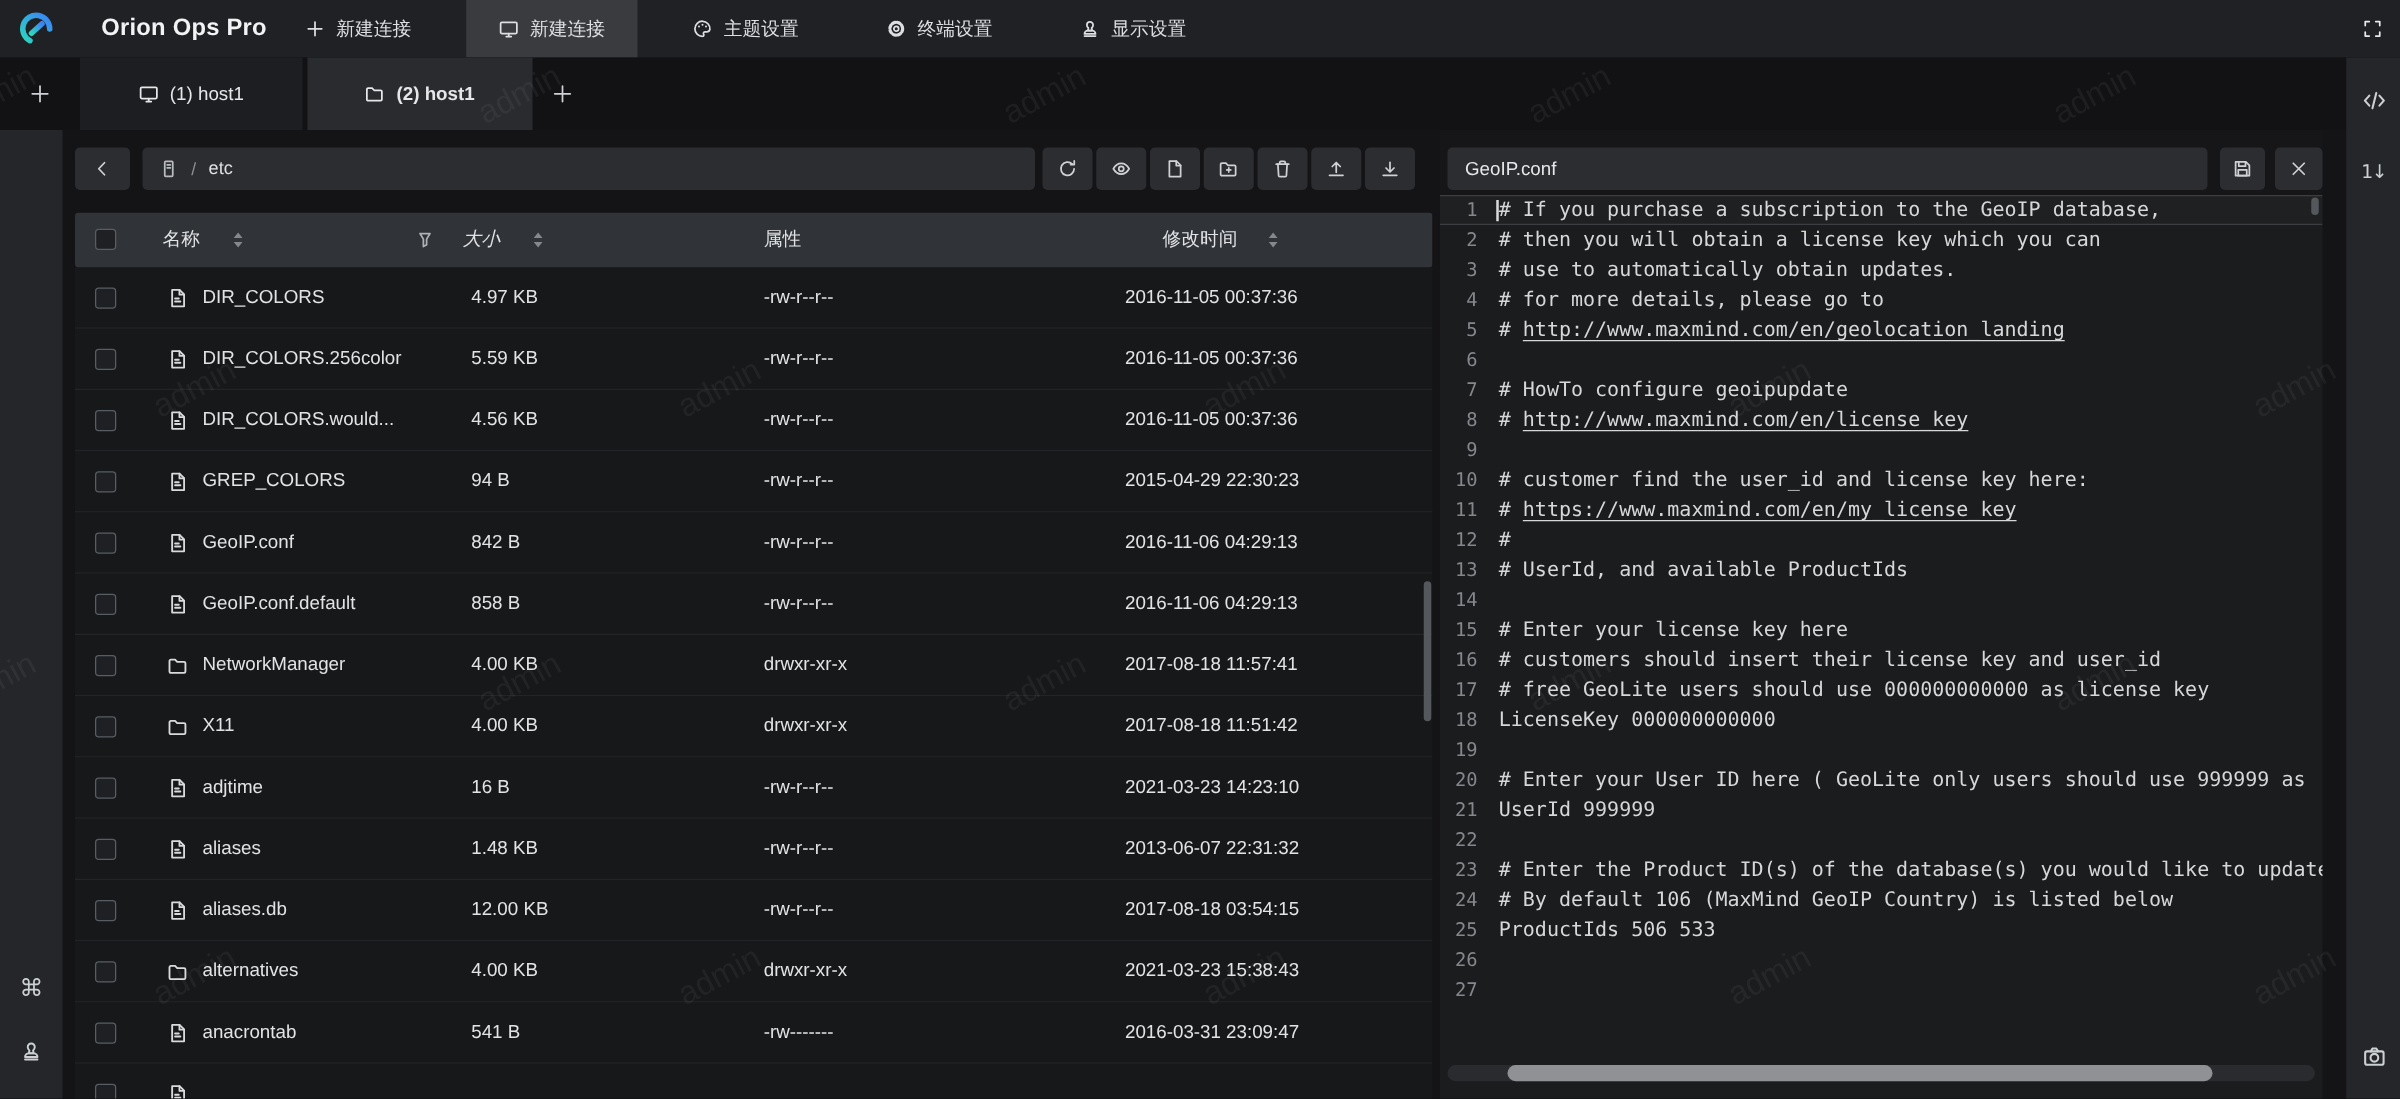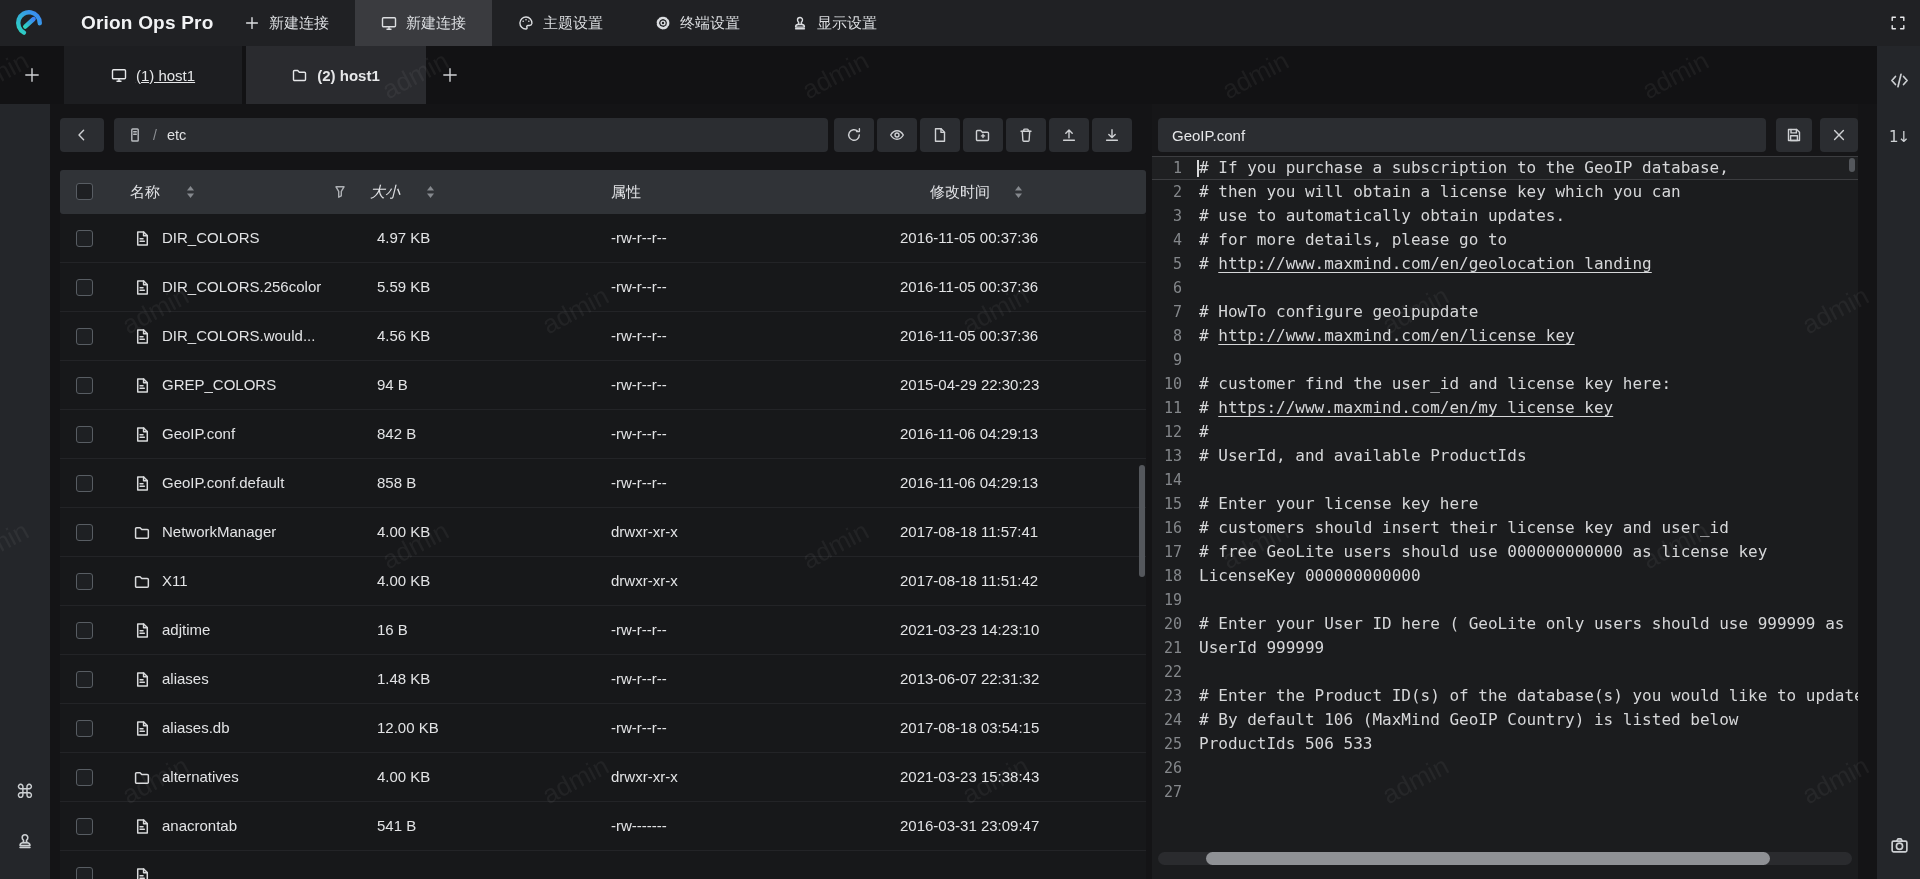--- a/index.html
+++ b/index.html
@@ -13,7 +13,7 @@
   .navbar{position:absolute;left:0;top:0;width:1920px;height:46px;background:#202124;display:flex;align-items:center;}
   .brand{position:absolute;left:14px;top:0;height:46px;display:flex;align-items:center;gap:10px;}
   .brand-name{font-size:19px;font-weight:bold;color:#f2f3f5;letter-spacing:.2px;margin-left:27px;}
-  .menu{position:absolute;left:218px;top:0;height:56px;display:flex;}
+  .menu{position:absolute;left:218px;top:0;height:56px;display:flex;gap:18px;}
   .menu-item{display:flex;align-items:center;gap:9px;padding:0 26px;height:46px;font-size:15px;color:#dcdee1;}
   .menu-item.active{background:#3a3b3f;}
   .nav-right-btn{position:absolute;left:1884px;top:9px;width:28px;height:28px;display:flex;align-items:center;justify-content:center;color:#e8e9eb;}

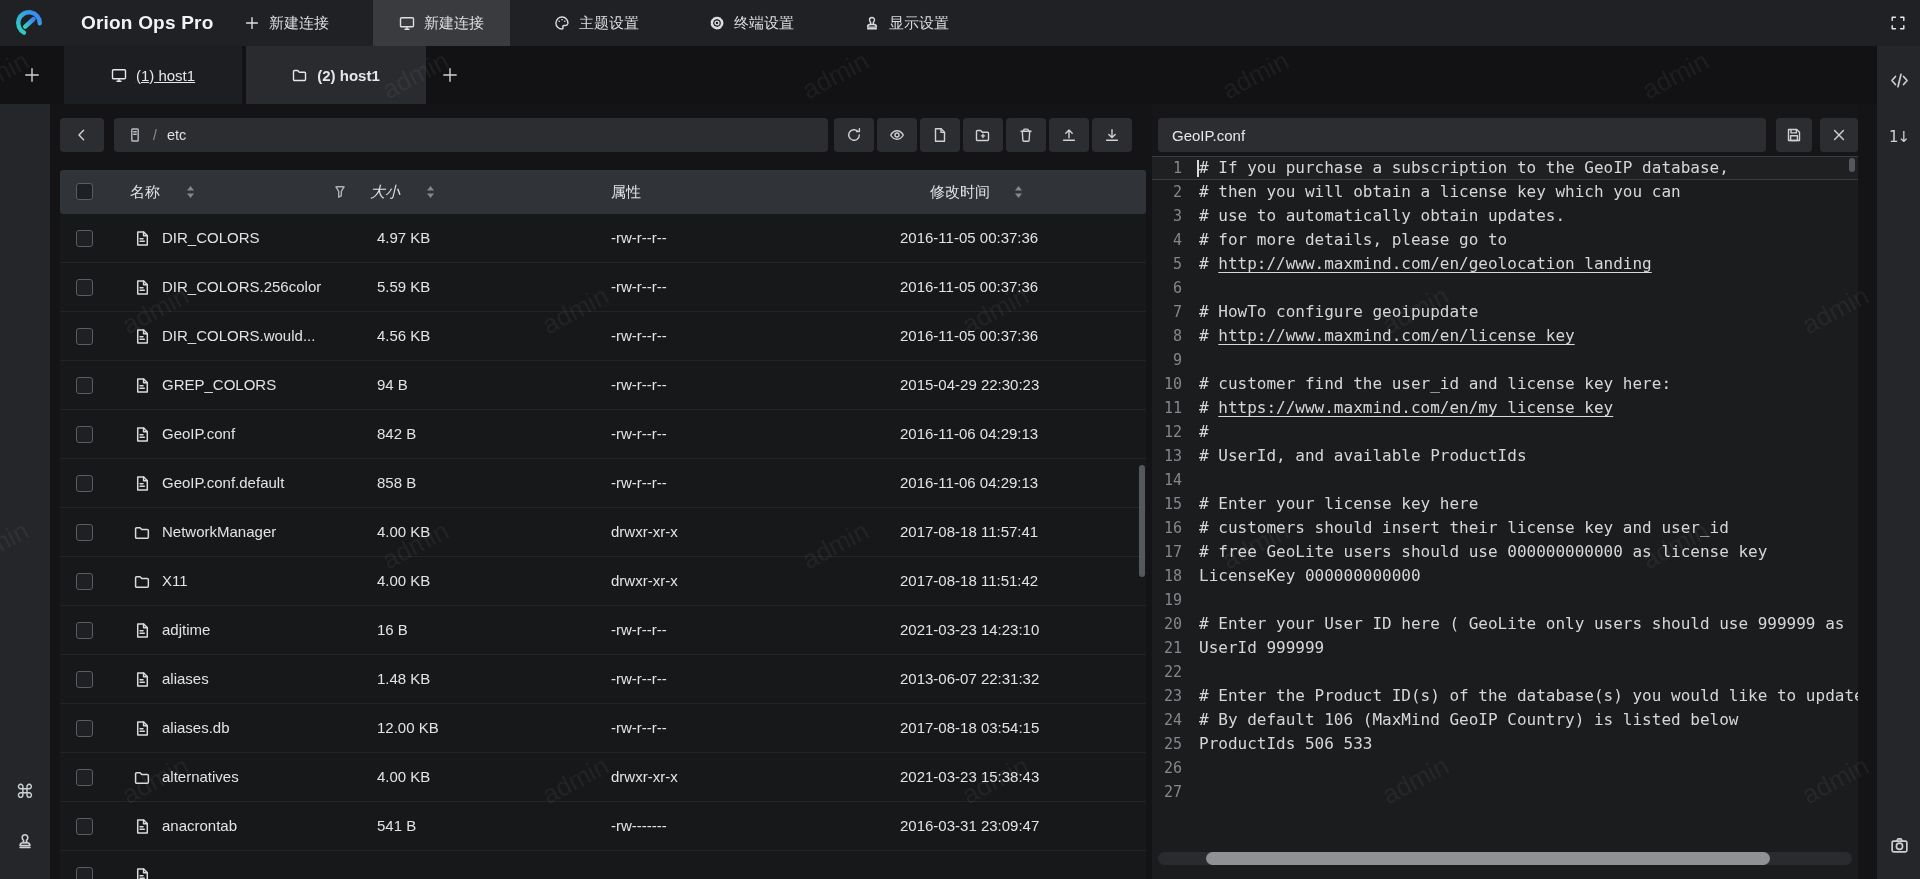--- a/index.html
+++ b/index.html
@@ -24,7 +24,7 @@
   .newtab.first{left:12px;}
   .newtab.after{left:430px;}
   .tab{position:absolute;top:0;height:58px;display:flex;align-items:center;justify-content:center;gap:9px;font-size:15px;color:#e6e7e9;}
-  .tab-1{left:64px;width:178px;background:#1d1e21;text-decoration:underline;}
+  .tab-1{left:64px;width:178px;background:#1d1e21;}
   .tab-2{left:246px;width:180px;background:#2a2b2f;font-weight:bold;}
   .tabbar-close{position:absolute;left:1831px;top:68px;width:28px;height:28px;display:flex;align-items:center;justify-content:center;color:#d6d7d9;}
 

